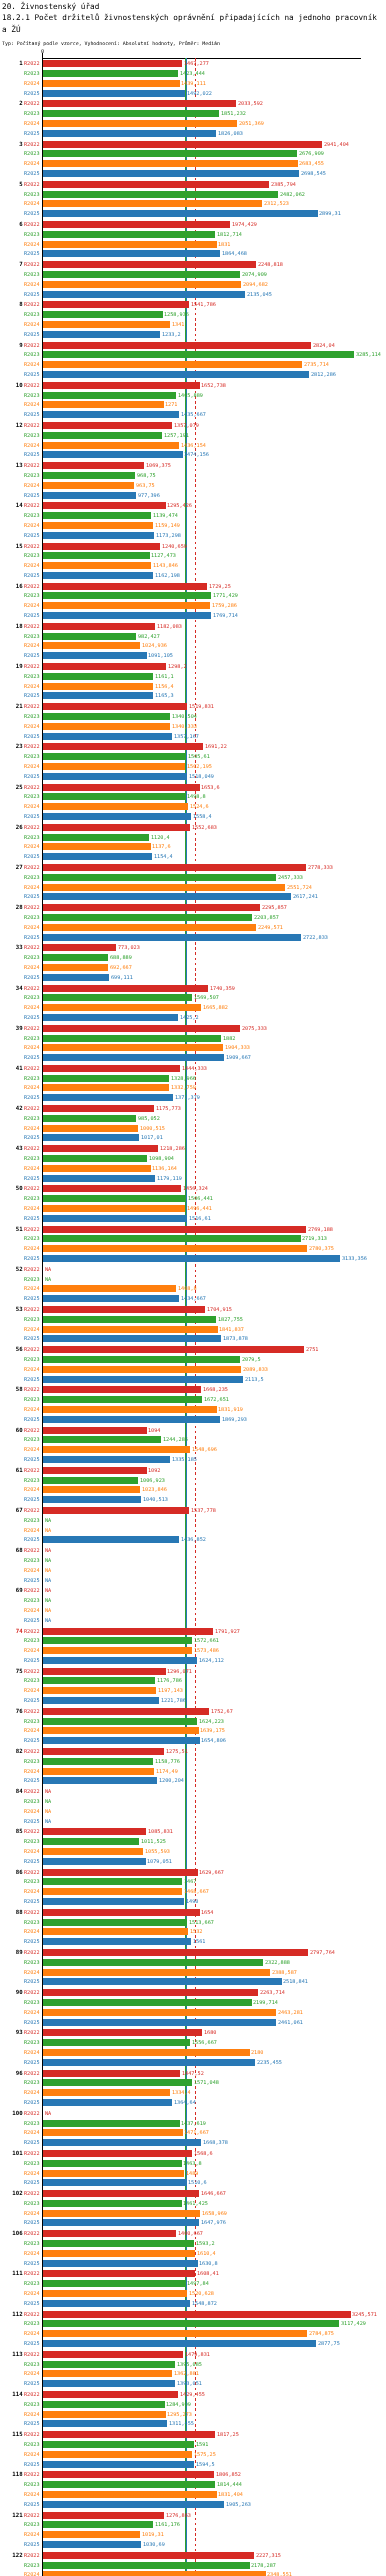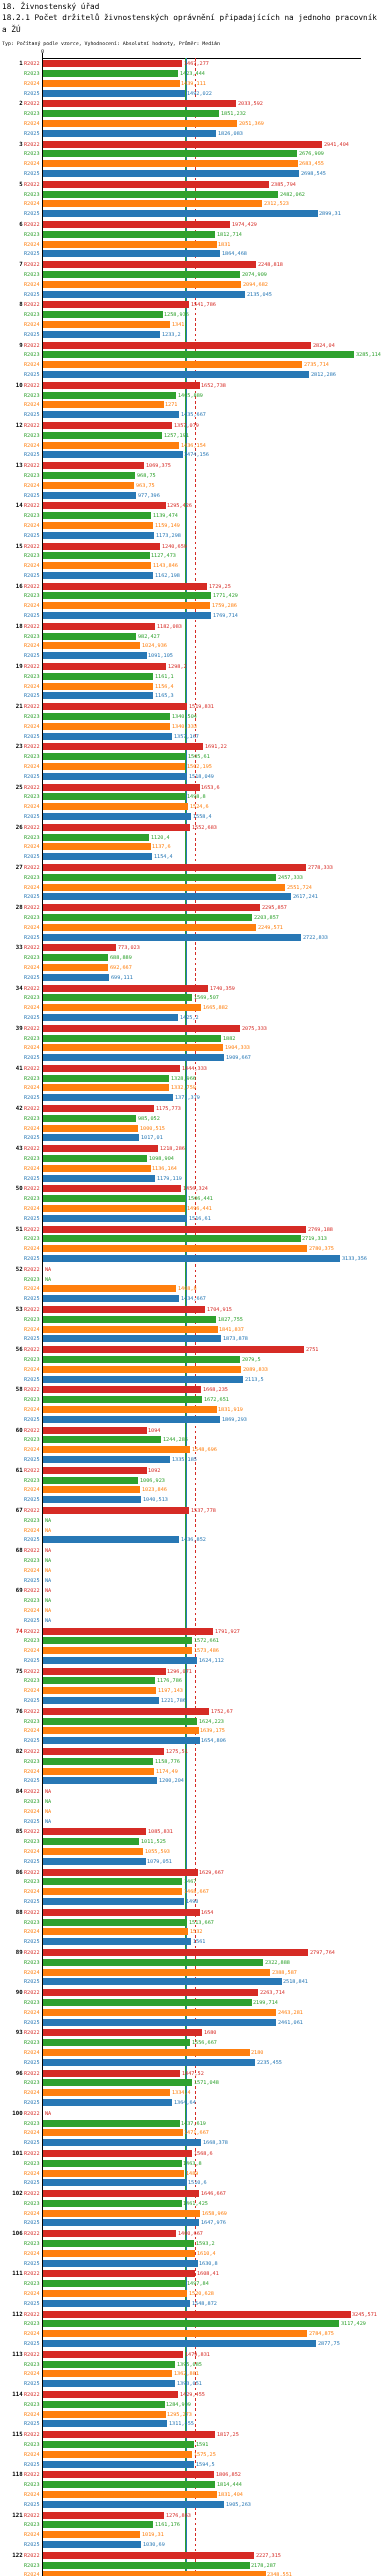--- a/index.html
+++ b/index.html
@@ -26,7 +26,7 @@
 <body>
 
 <div id="page">
-  <div class="abs title" style="left:2.1px;top:2.1px;">18. Živnostenský úřad</div>
+  <div class="abs title" style="left:2.1px;top:2.1px;">20. Živnostenský úřad</div>
   <div class="abs title" style="left:2.1px;top:13.4px;">18.2.1 Počet držitelů živnostenských oprávnění připadajících na jednoho pracovník</div>
   <div class="abs title" style="left:2.1px;top:25px;">a ŽÚ</div>
   <div class="abs meta" style="left:2.1px;top:40px;">Typ: Počítaný podle vzorce, Vyhodnocení: Absolutní hodnoty, Průměr: Medián</div>

